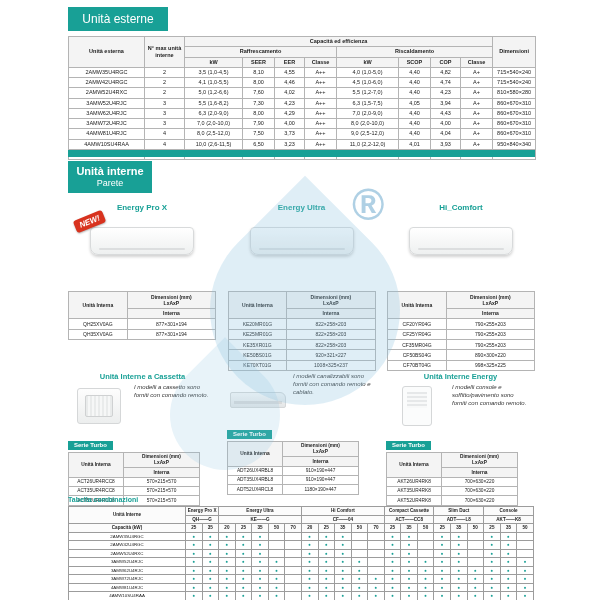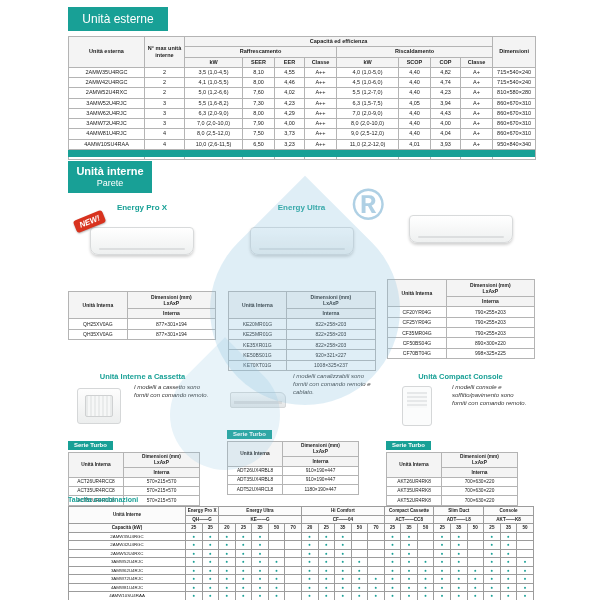--- a/index.html
+++ b/index.html
@@ -312,6 +312,7 @@
     </div>
 
     <div class="card">
+      <div class="card-title">Hi_Comfort</div>
       <div class="unit-img">
         <div class="wall-shape"></div>
       </div>

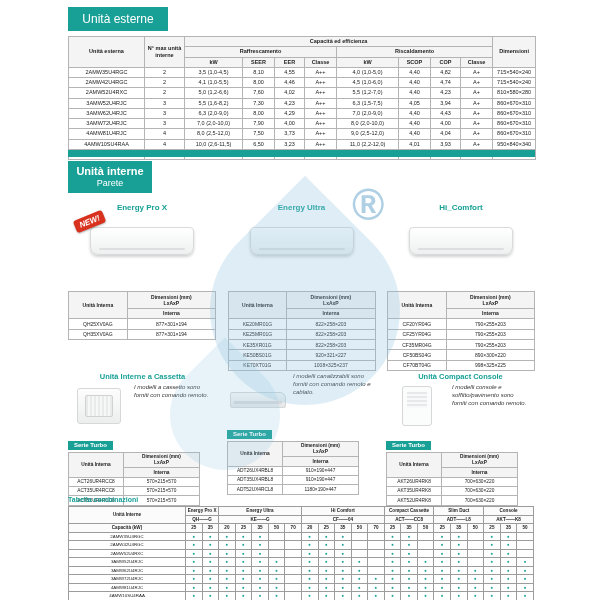--- a/index.html
+++ b/index.html
@@ -432,7 +432,7 @@
     </div>
 
     <div class="sp">
-      <div class="sp-title">Unità Compact Console</div>
+      <div class="sp-title">Unità Interne Energy</div>
       <div class="sp-body">
         <div class="img-box">
           <div class="console-shape"></div>

